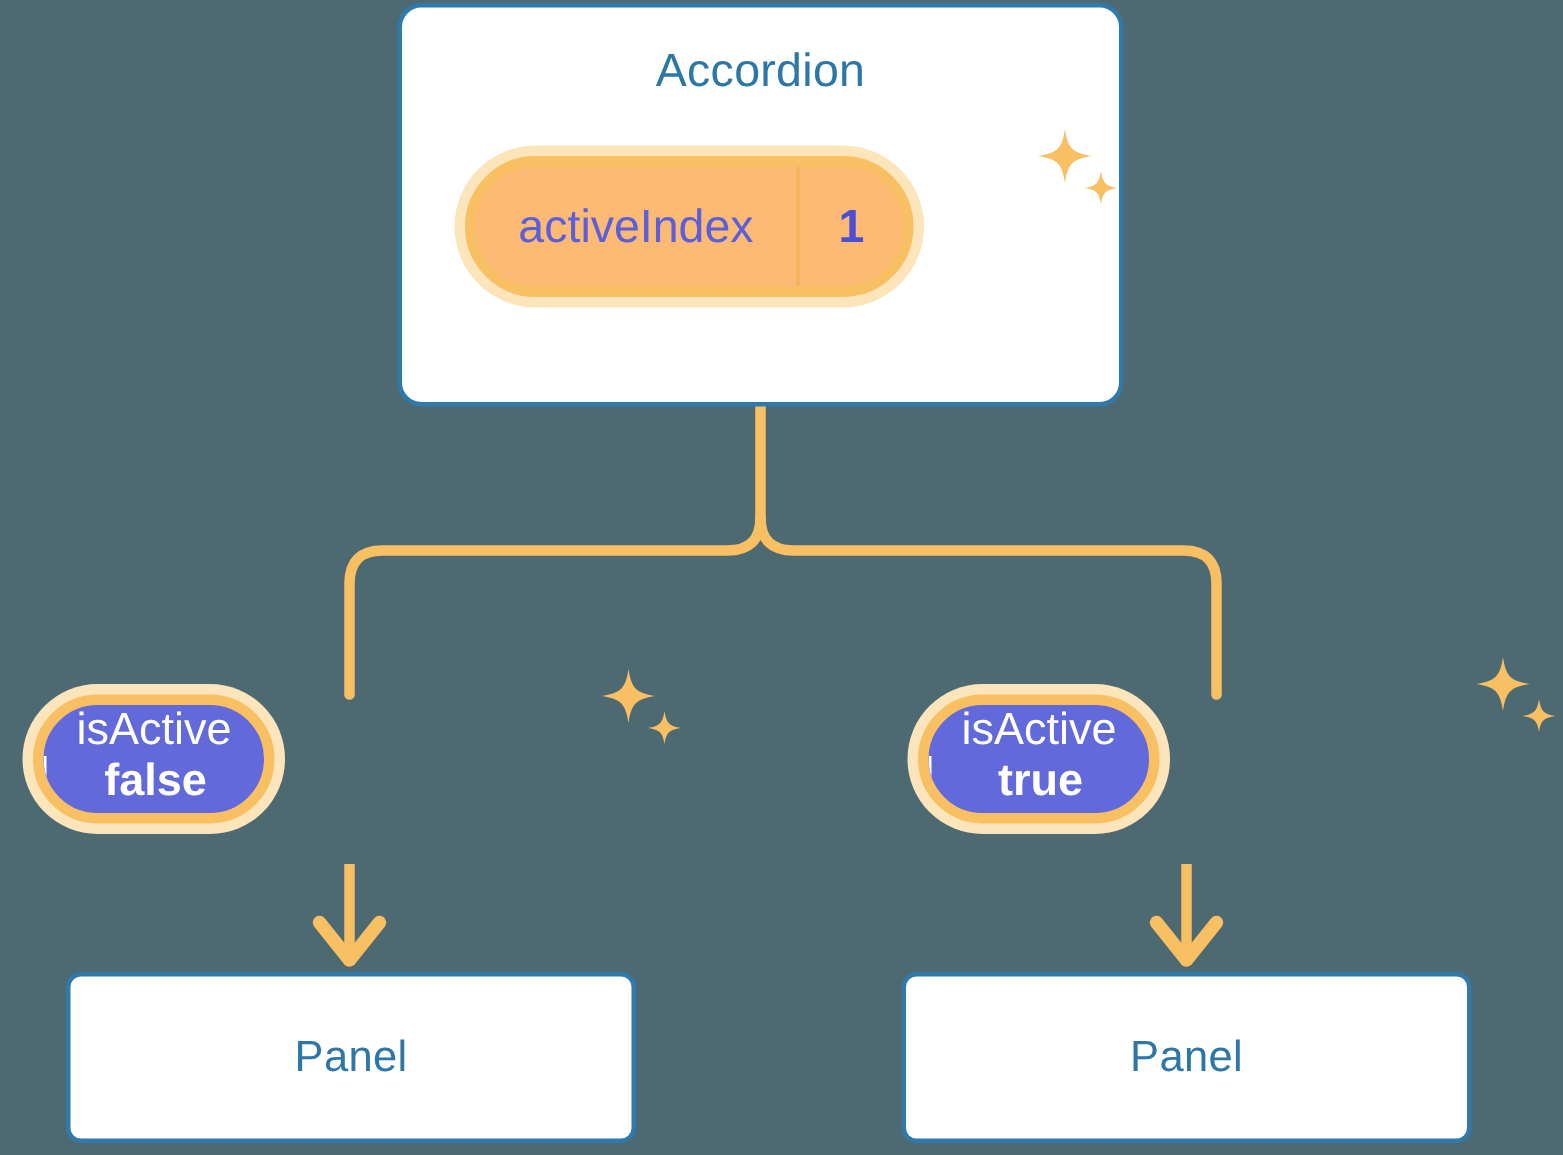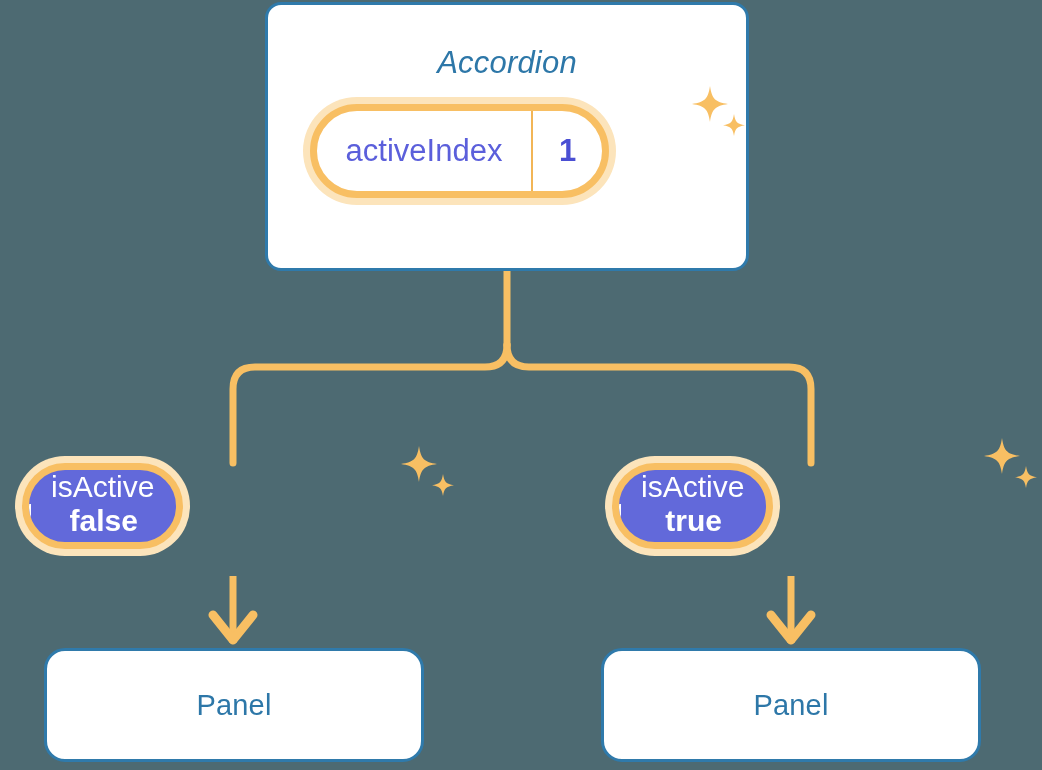--- a/index.html
+++ b/index.html
@@ -54,7 +54,7 @@
     border-radius: 16px;
     justify-content: flex-start;
   }
-  #card-accordion .card-title { margin-top: 40px; font-style: italic; }
+  #card-accordion .card-title { margin-top: 24px; }
 
   .panel-card {
     width: 380px;

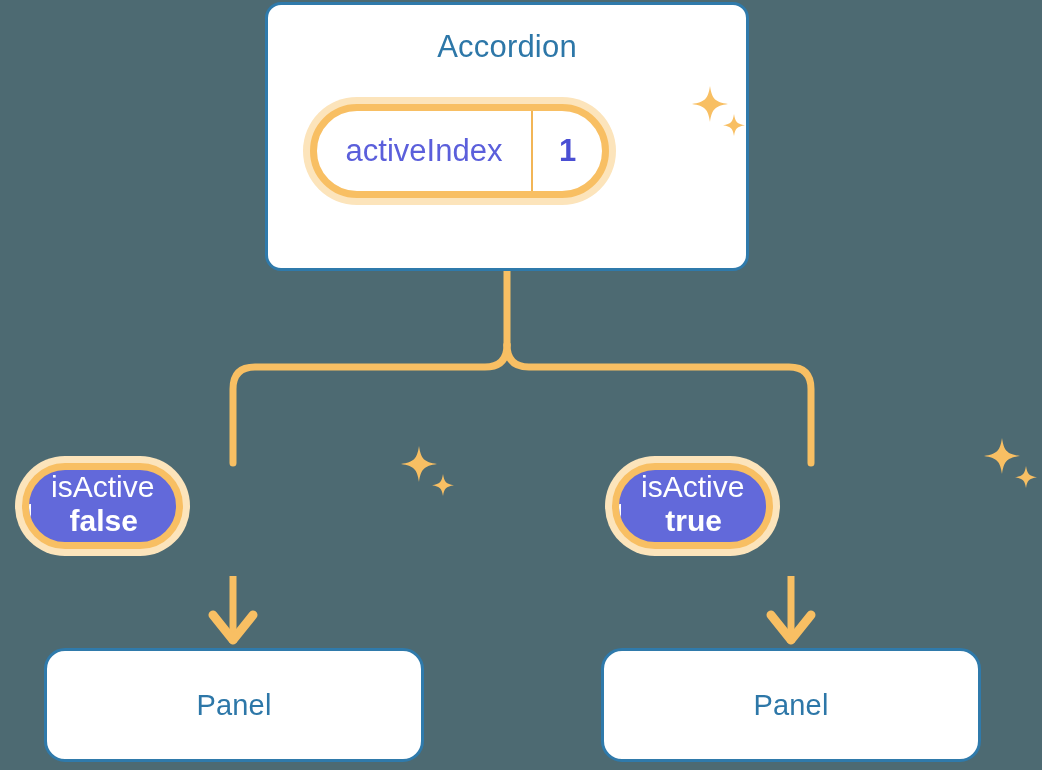--- a/index.html
+++ b/index.html
@@ -91,7 +91,7 @@
   }
 
   
-  .pill-light { background: #ffffff; height: 94px; }
+  .pill-light { background: #fdba74; height: 94px; }
   .pill-light .pill-key {
     color: #5b5fdb;
     font-size: 31px;

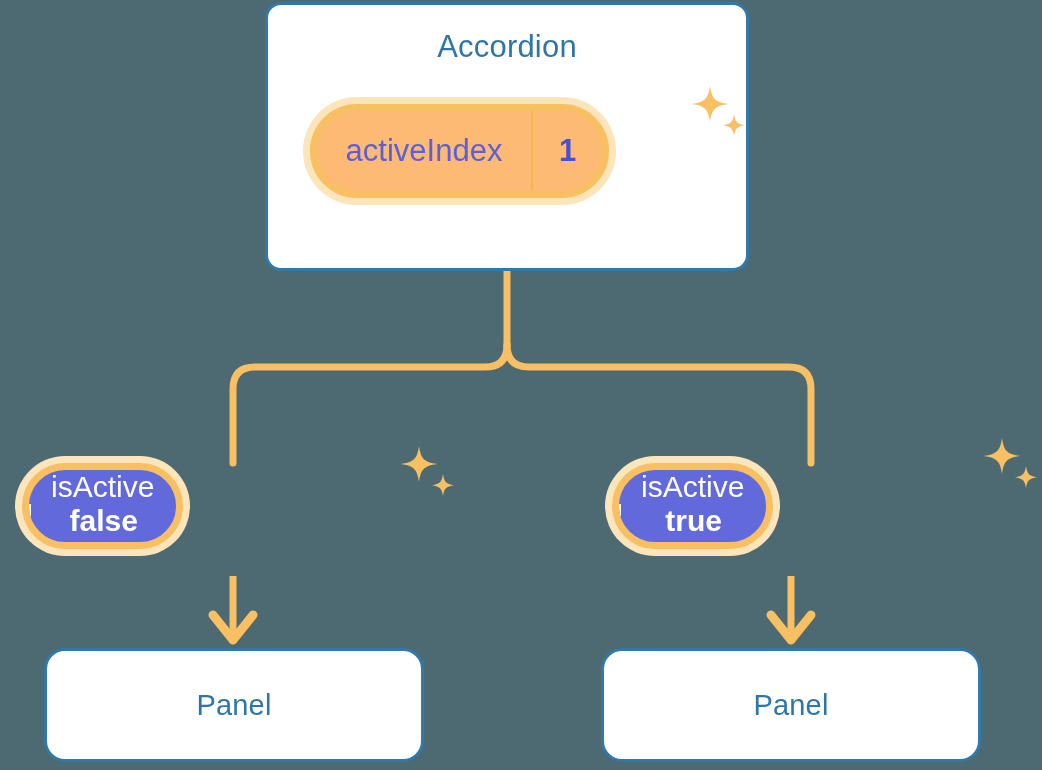--- a/index.html
+++ b/index.html
@@ -59,7 +59,7 @@
   .panel-card {
     width: 380px;
     height: 114px;
-    border-radius: 21px;
+    border-radius: 10px;
     justify-content: center;
   }
   .panel-card .card-title { font-size: 29px; }

